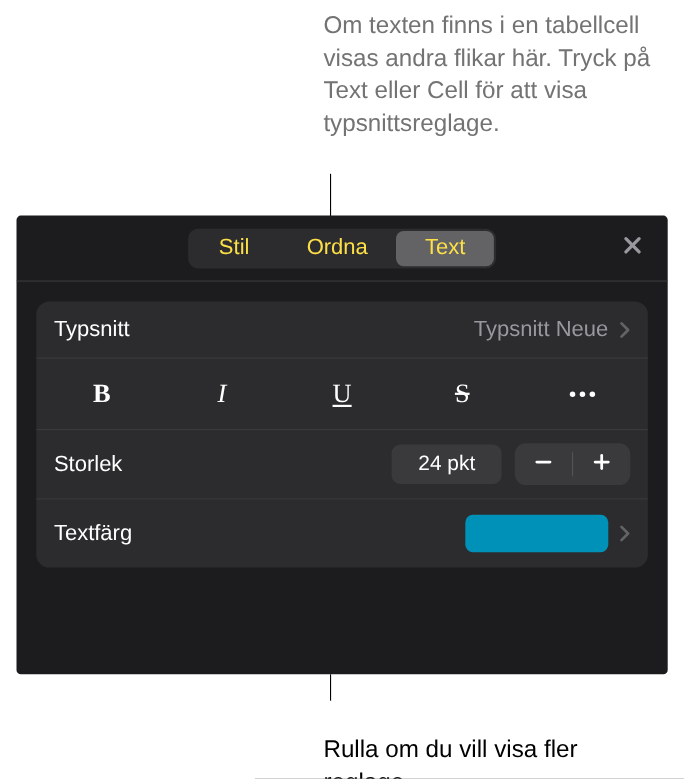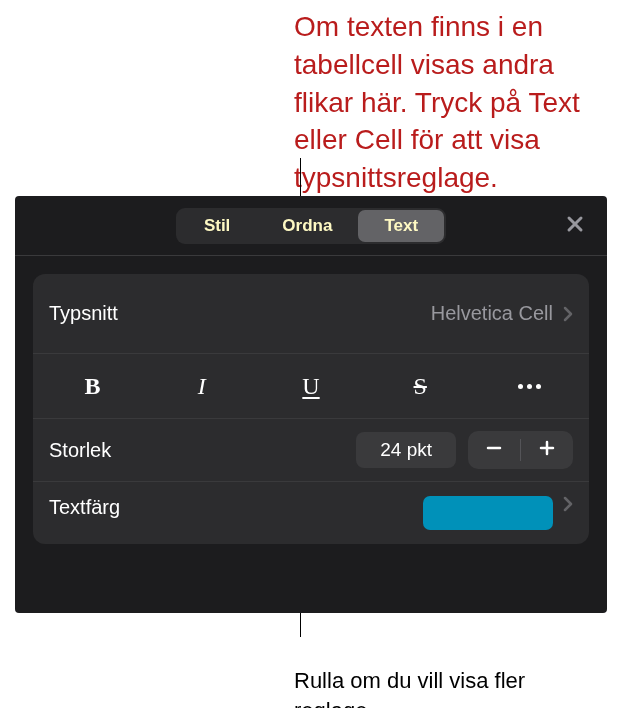--- a/index.html
+++ b/index.html
@@ -15,9 +15,9 @@
       top: 8px;
       left: 294px;
       width: 310px;
-      font-size: 28px;
+      font-size: 22px;
       line-height: 1.35;
-      color: #b91c1c;
+      color: #737373;
     }
     .callout-line-top {
       position: absolute;

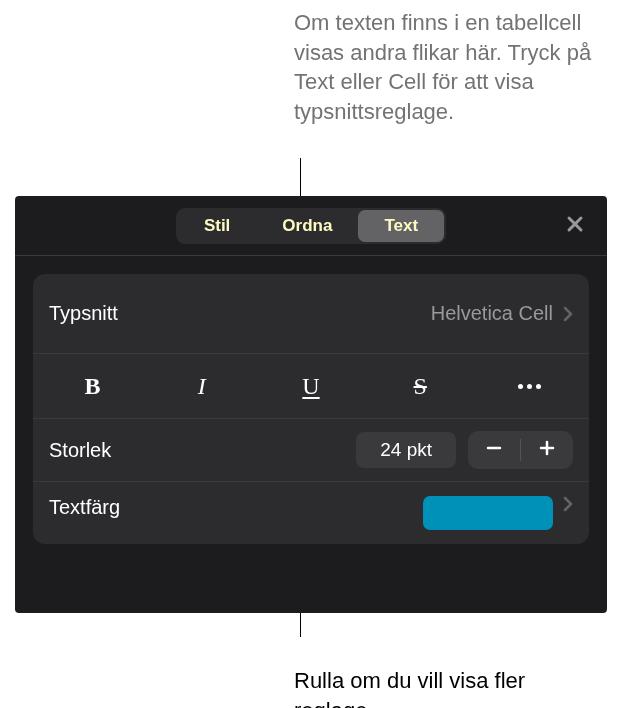--- a/index.html
+++ b/index.html
@@ -77,9 +77,9 @@
       display: flex;
       align-items: center;
       justify-content: center;
-      color: #fef9c3;
-      font-size: 17px;
-      font-weight: 700;
+      color: #fde047;
+      font-size: 20px;
+      font-weight: 400;
       border-radius: 7px;
       cursor: pointer;
     }

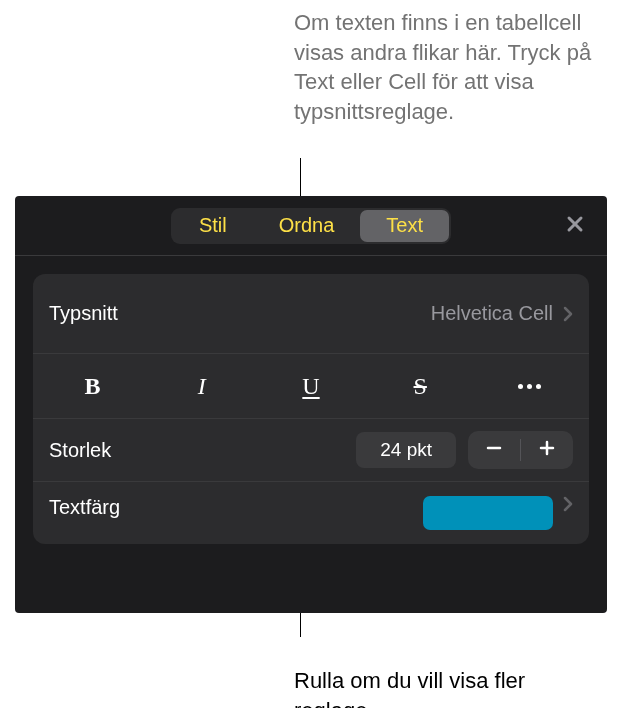--- a/index.html
+++ b/index.html
@@ -110,7 +110,7 @@
     .row {
       display: flex;
       align-items: center;
-      padding: 28px 16px;
+      padding: 14px 16px;
       border-bottom: 1px solid #3a3a3c;
     }
     .row:last-child { border-bottom: none; }

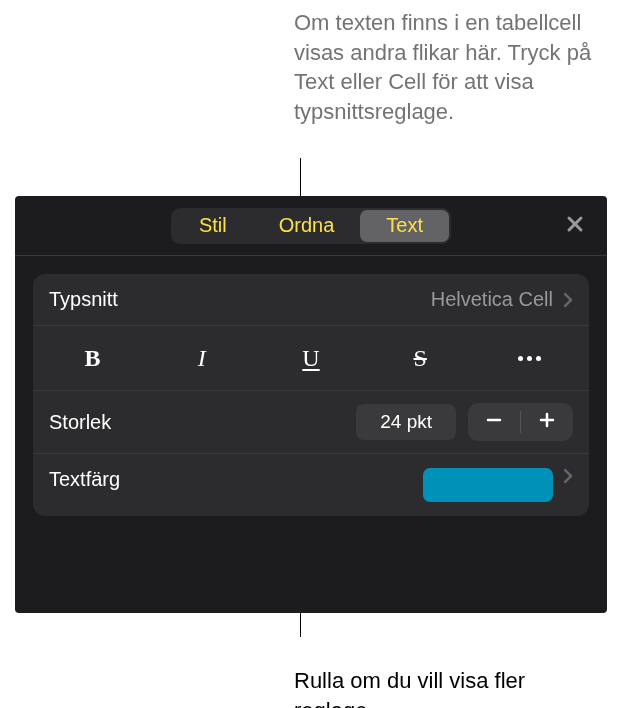--- a/index.html
+++ b/index.html
@@ -237,7 +237,7 @@
 
       <div class="row">
         <span class="row-label">Typsnitt</span>
-        <span class="row-value">Helvetica Cell</span>
+        <span class="row-value">Typsnitt Neue</span>
         <span class="chevron">
           <svg width="10" height="16" viewBox="0 0 10 16">
               <polyline points="2,2 8,8 2,14"></polyline>

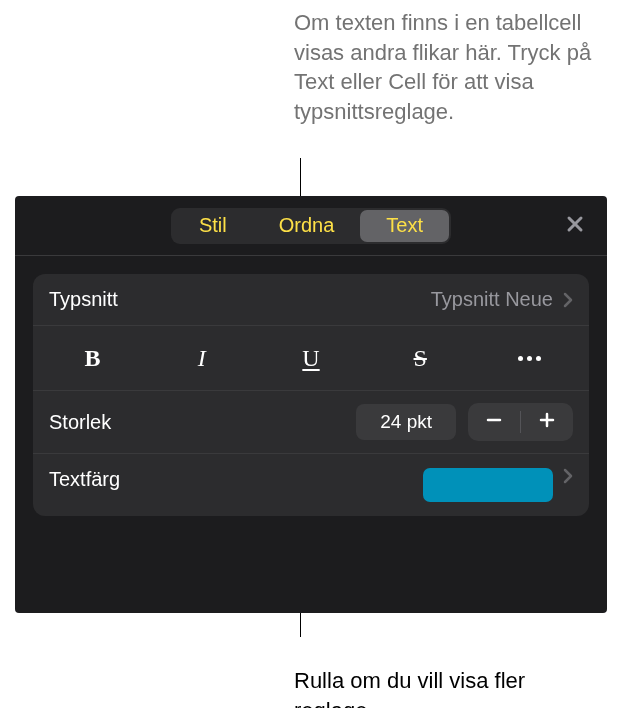--- a/index.html
+++ b/index.html
@@ -199,7 +199,7 @@
     .stepper-btn svg { stroke: #fff; stroke-width: 2.5; stroke-linecap: round; }
     .color-row {
       display: flex;
-      align-items: flex-start;
+      align-items: center;
       padding: 14px 16px;
     }
     .color-swatch {

